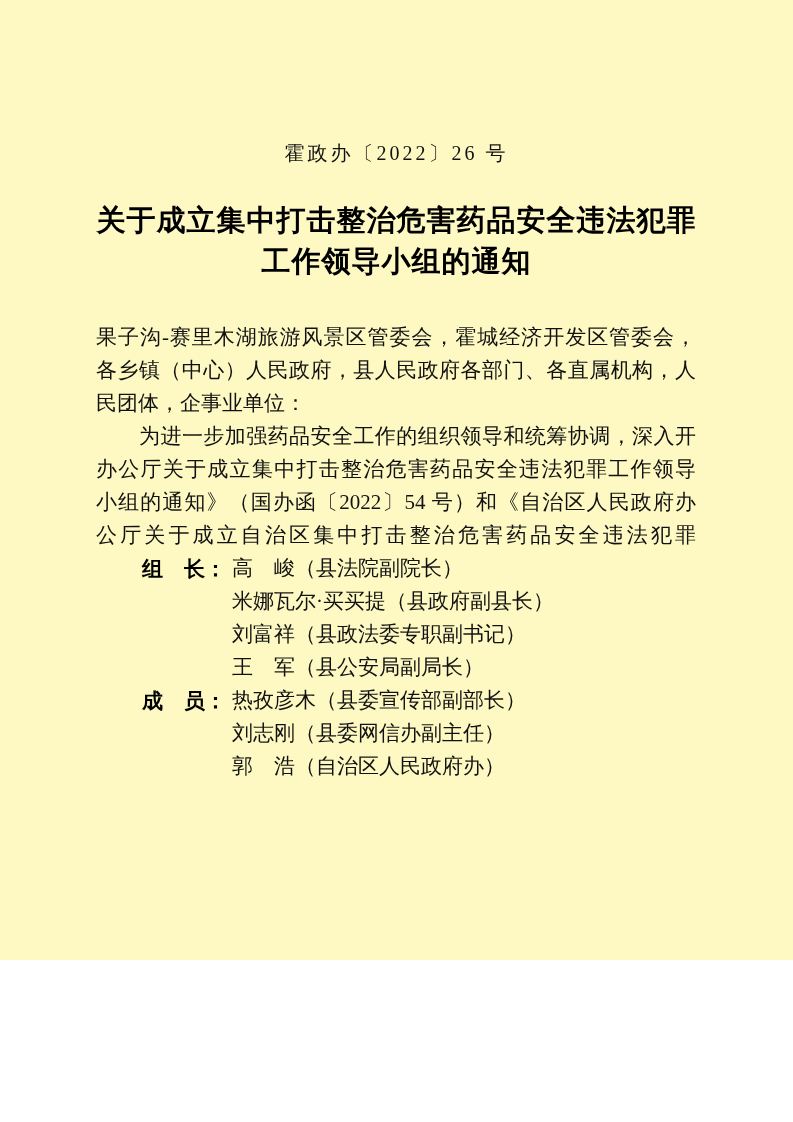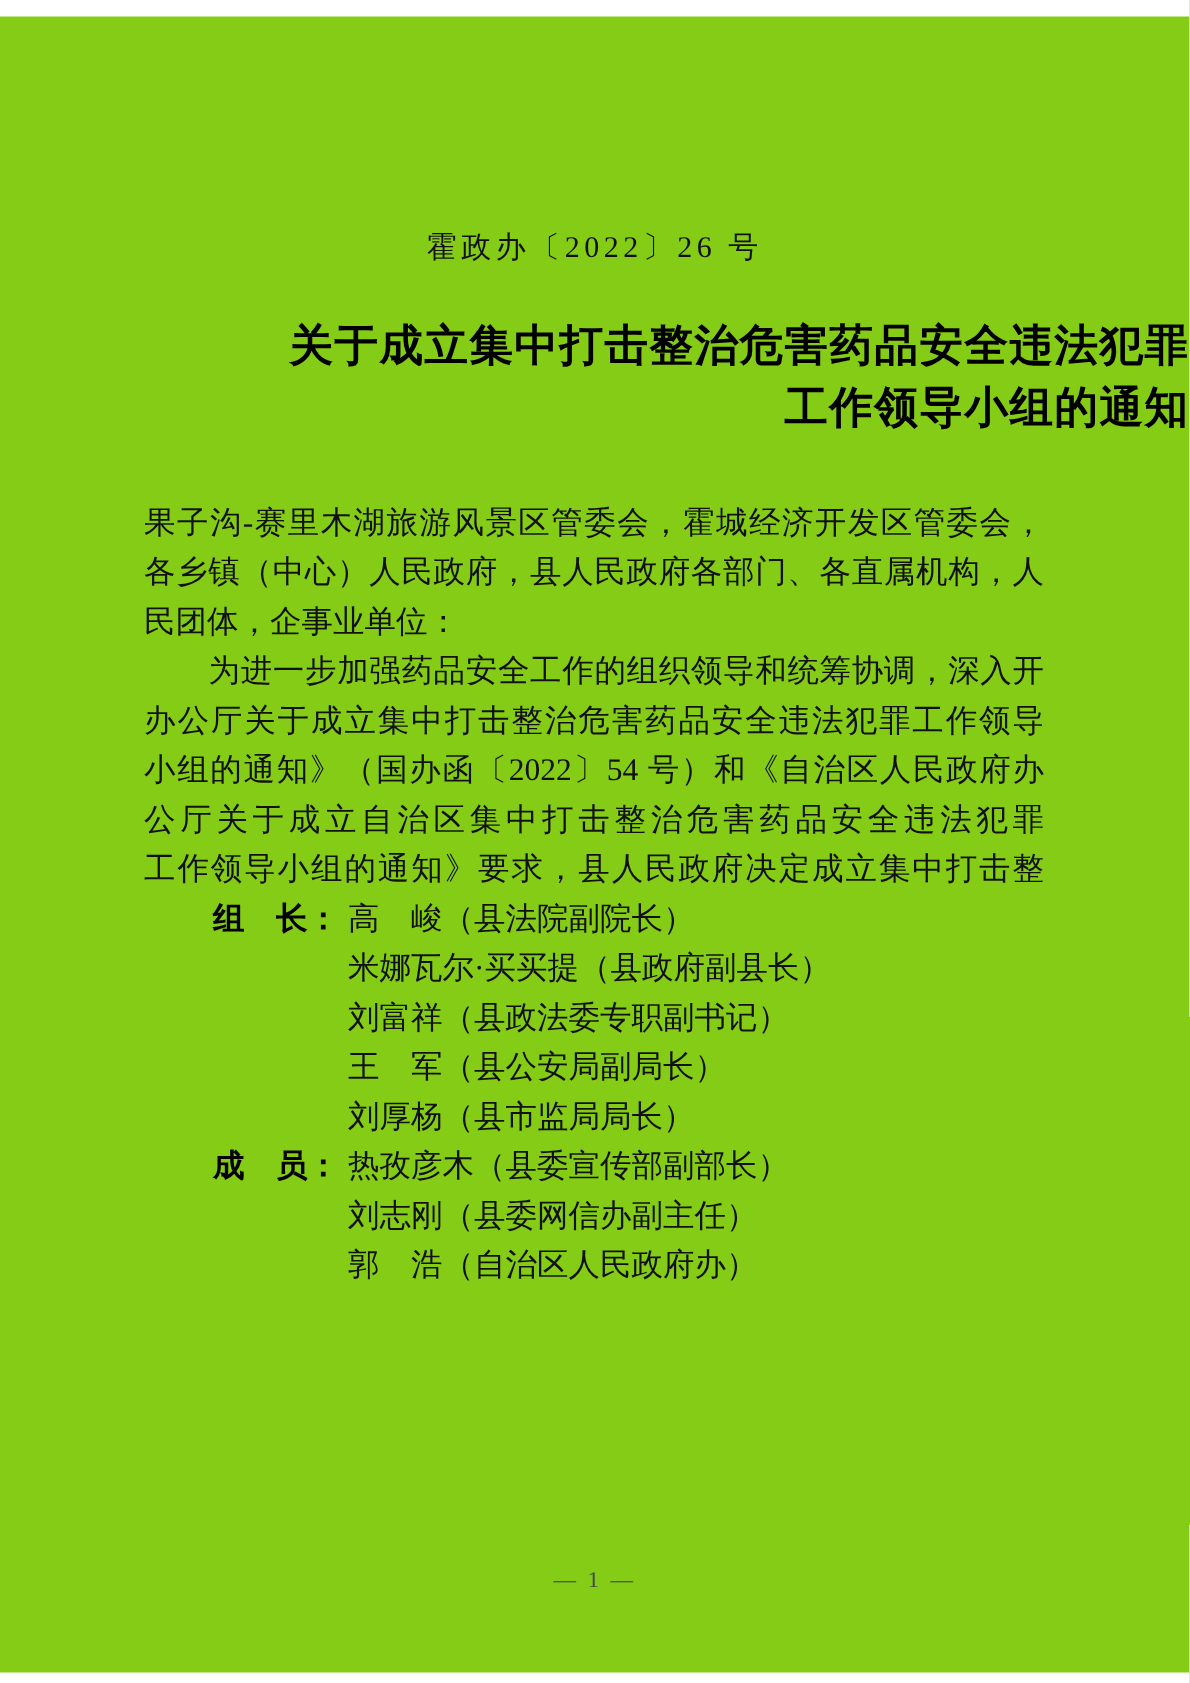--- a/index.html
+++ b/index.html
@@ -7,9 +7,9 @@
   .page {
     position: relative;
     width: 793px;
-    height: 1104px;
-    margin: 11px auto;
-    background: #84cc16;
+    height: 960px;
+    margin: 0 auto;
+    background: #fef9c3;
     color: #000000;
     font-family: "Liberation Serif", serif;
     overflow: hidden;

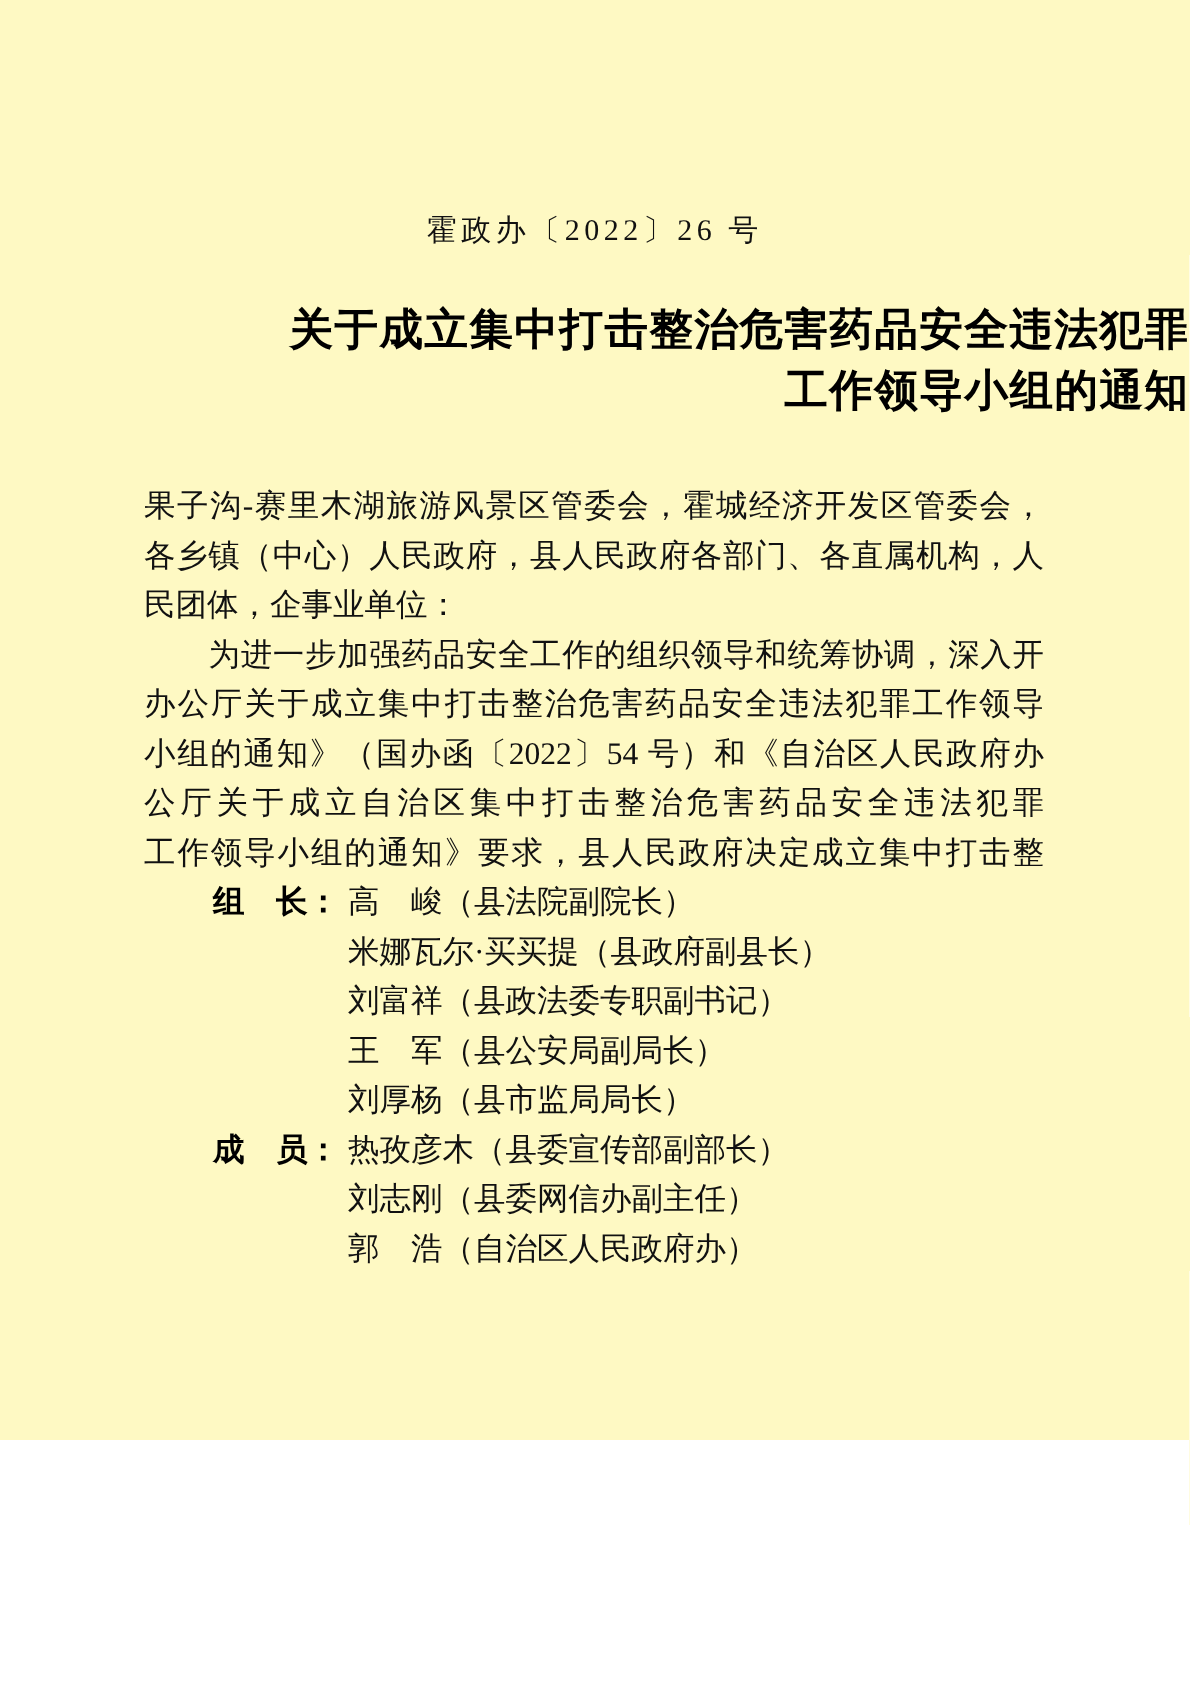--- a/index.html
+++ b/index.html
@@ -23,7 +23,7 @@
   }
   .title-block {
     margin-top: 33px;
-    text-align: right;
+    text-align: center;
     font-weight: 700;
     font-size: 29px;
     line-height: 41px;

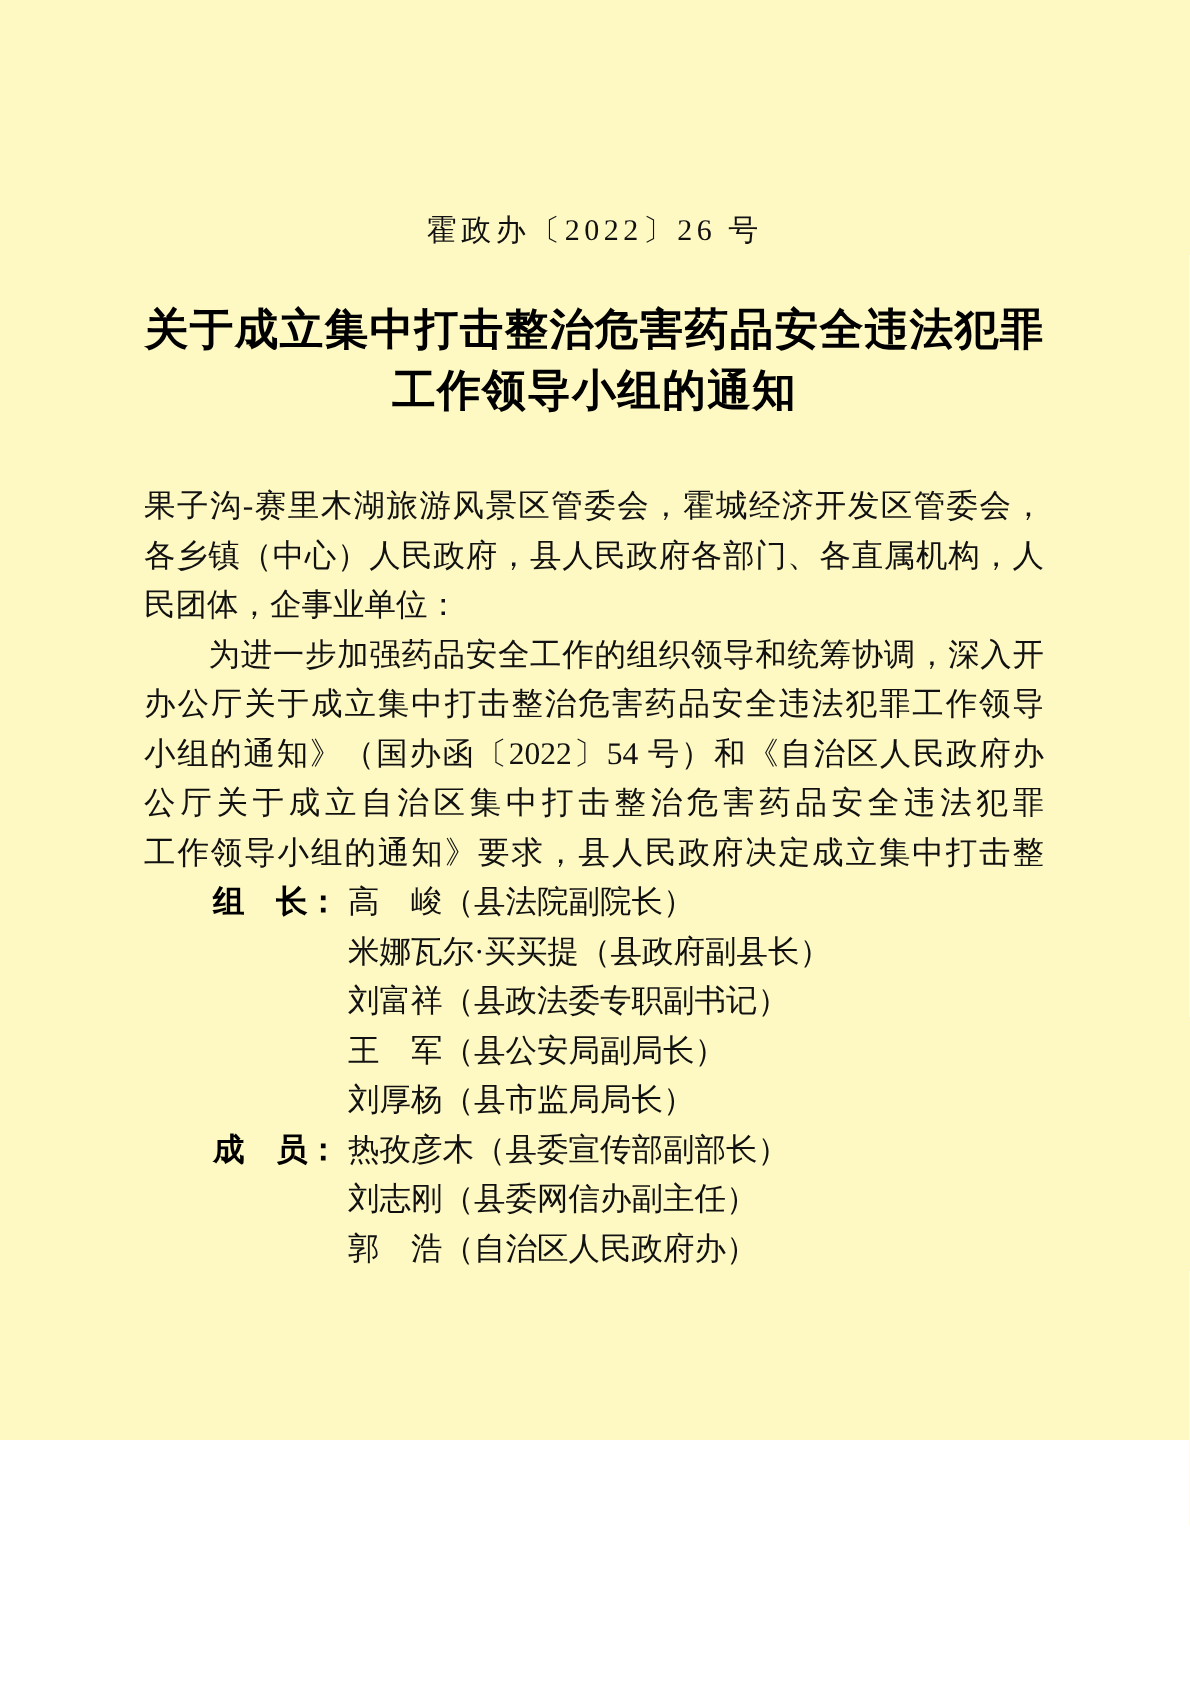--- a/index.html
+++ b/index.html
@@ -91,7 +91,6 @@
         <div class="body-line justify">办公厅关于成立集中打击整治危害药品安全违法犯罪工作领导</div>
         <div class="body-line justify">小组的通知》（国办函〔2022〕54 号）和《自治区人民政府办</div>
         <div class="body-line justify">公厅关于成立自治区集中打击整治危害药品安全违法犯罪</div>
-        <div class="body-line justify">工作领导小组的通知》要求，县人民政府决定成立集中打击整</div>
       </div>
     <div class="roster-block">
         <div class="roster-row">

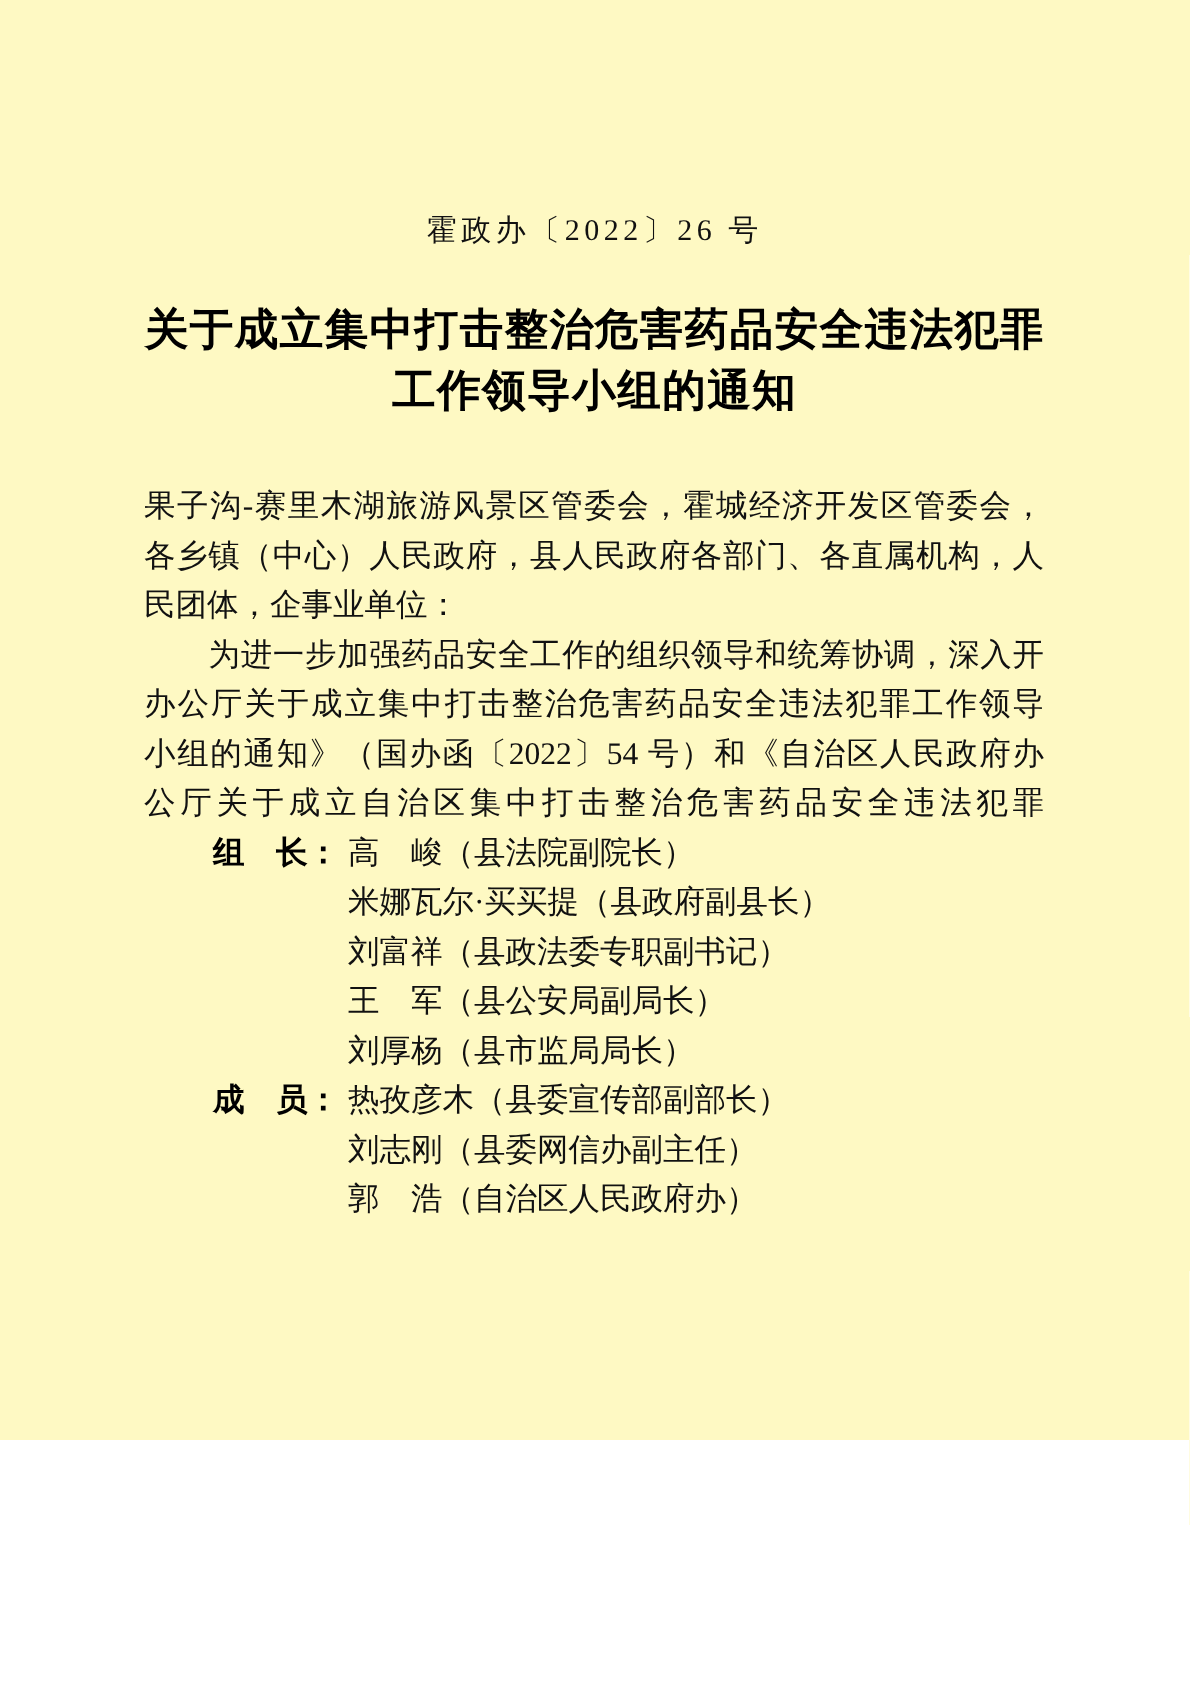--- a/index.html
+++ b/index.html
@@ -111,7 +111,6 @@
         </div>
         <div class="roster-row">
           <span class="roster-label"></span>
-          <span class="roster-member">刘厚杨（县市监局局长）</span>
         </div>
         <div class="roster-row">
           <span class="roster-label">成　员：</span>

